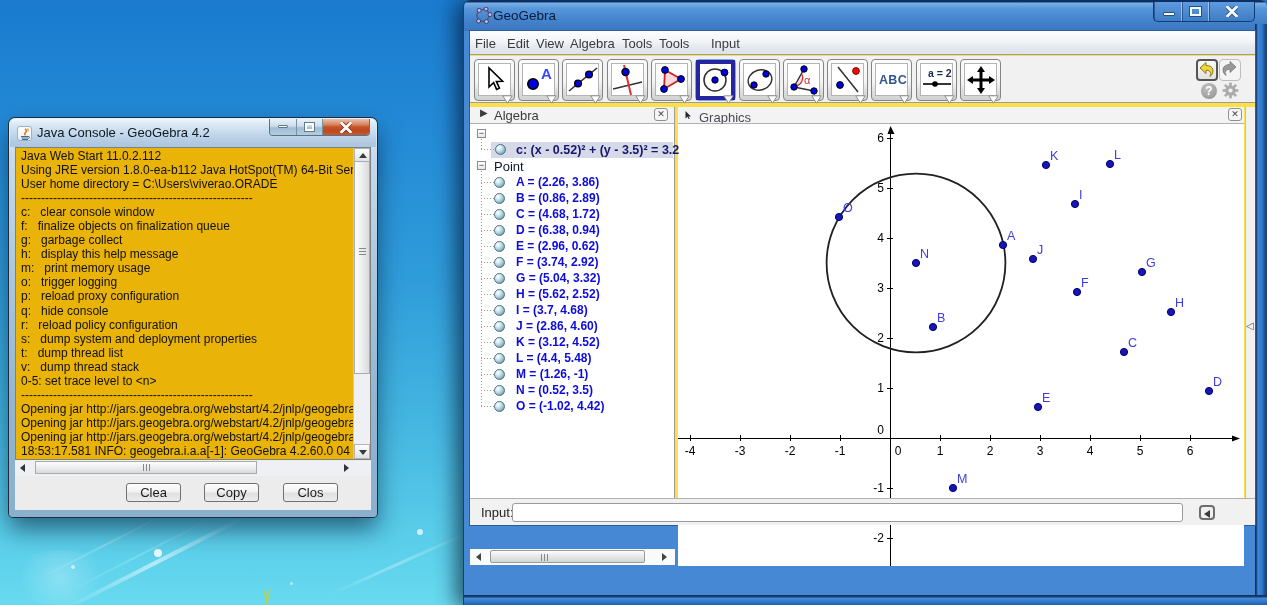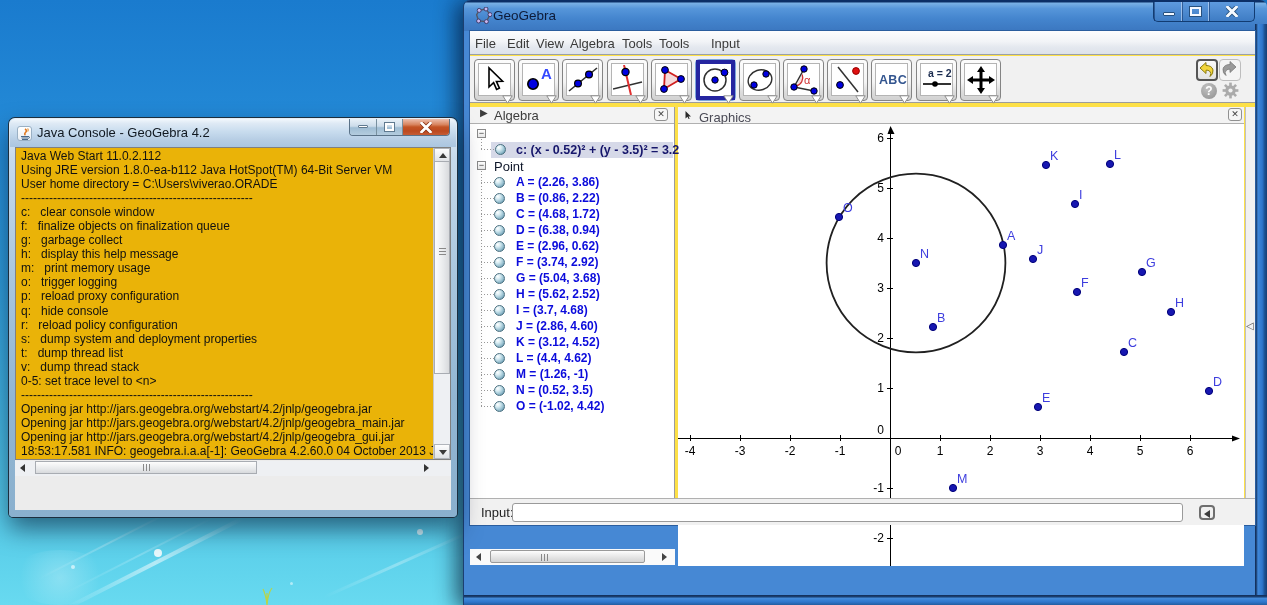--- a/index.html
+++ b/index.html
@@ -63,7 +63,7 @@
 .sarrow {position:absolute;width:0;height:0}
 
 
-#jc {position:absolute;left:9px;top:118px;width:448px;height:399px;border-radius:6px 6px 4px 4px;
+#jc {position:absolute;left:9px;top:118px;width:368px;height:399px;border-radius:6px 6px 4px 4px;
  background:linear-gradient(180deg,#e4eef7 0%,#c6daec 10%,#a9c6de 40%,#92b6d2 70%,#8ab0ce 100%);
  box-shadow:0 0 0 1px #1c2e3e, 0 12px 25px rgba(0,15,40,.55);}
 #jc .content {position:absolute;left:6px;top:29px;right:6px;bottom:7px;background:#ececec}

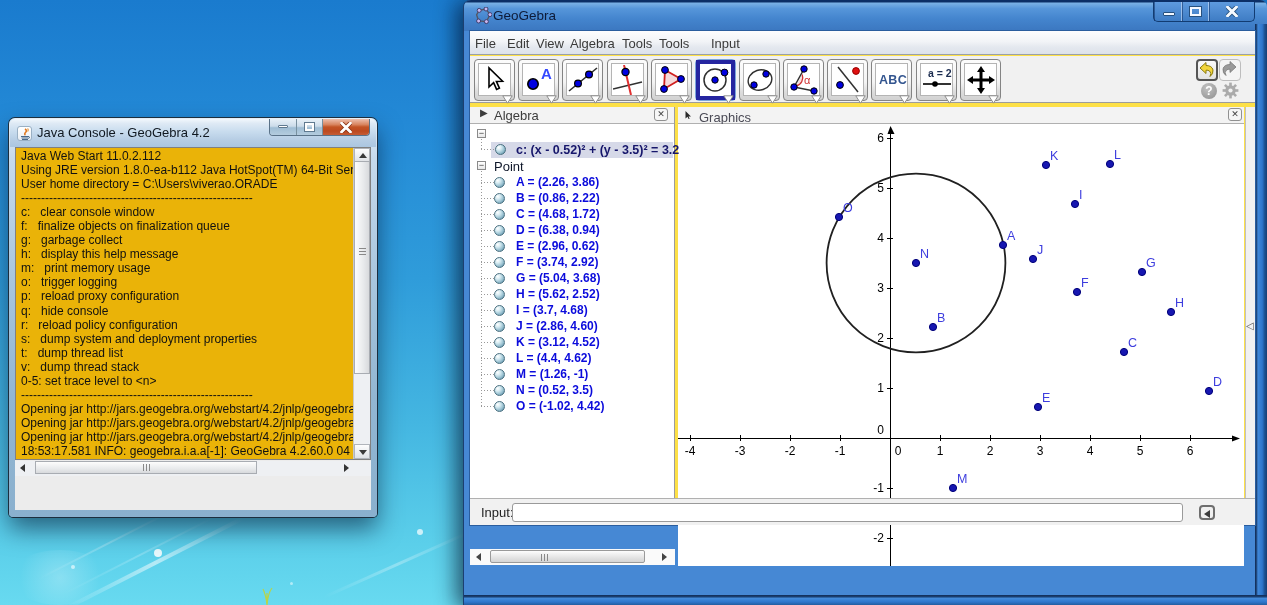--- a/index.html
+++ b/index.html
@@ -427,7 +427,7 @@
 <div class="arow" style="left:52px;top:175px">A = (2.26, 3.86)</div>
 <div class="dot-h" style="left:17px;top:198px"></div>
 <div class="marble" style="left:30px;top:193px"></div>
-<div class="arow" style="left:52px;top:191px">B = (0.86, 2.22)</div>
+<div class="arow" style="left:52px;top:191px">B = (0.86, 2.89)</div>
 <div class="dot-h" style="left:17px;top:214px"></div>
 <div class="marble" style="left:30px;top:209px"></div>
 <div class="arow" style="left:52px;top:207px">C = (4.68, 1.72)</div>

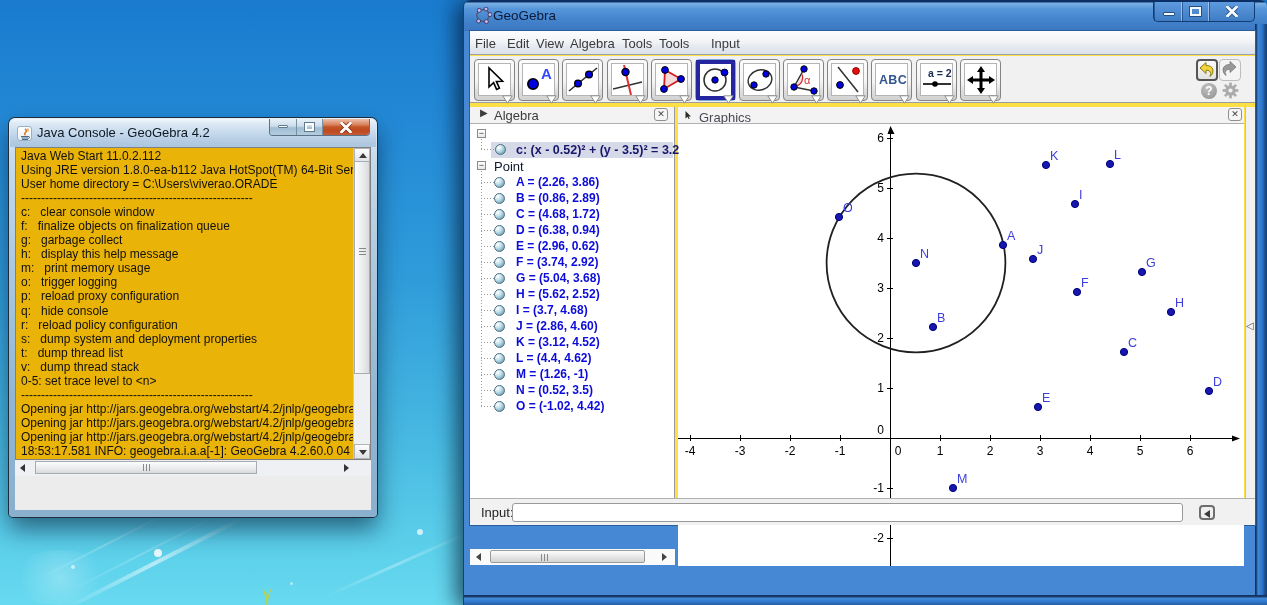--- a/index.html
+++ b/index.html
@@ -442,7 +442,7 @@
 <div class="arow" style="left:52px;top:255px">F = (3.74, 2.92)</div>
 <div class="dot-h" style="left:17px;top:278px"></div>
 <div class="marble" style="left:30px;top:273px"></div>
-<div class="arow" style="left:52px;top:271px">G = (5.04, 3.68)</div>
+<div class="arow" style="left:52px;top:271px">G = (5.04, 3.32)</div>
 <div class="dot-h" style="left:17px;top:294px"></div>
 <div class="marble" style="left:30px;top:289px"></div>
 <div class="arow" style="left:52px;top:287px">H = (5.62, 2.52)</div>

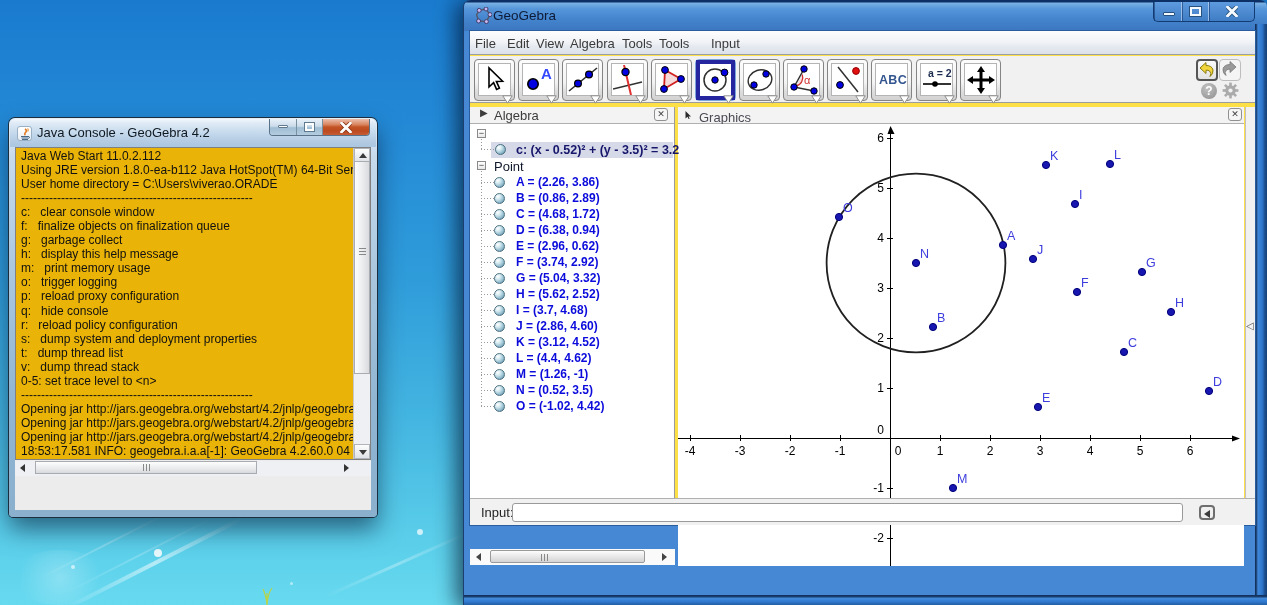--- a/index.html
+++ b/index.html
@@ -457,7 +457,7 @@
 <div class="arow" style="left:52px;top:335px">K = (3.12, 4.52)</div>
 <div class="dot-h" style="left:17px;top:358px"></div>
 <div class="marble" style="left:30px;top:353px"></div>
-<div class="arow" style="left:52px;top:351px">L = (4.4, 4.62)</div>
+<div class="arow" style="left:52px;top:351px">L = (4.4, 5.48)</div>
 <div class="dot-h" style="left:17px;top:374px"></div>
 <div class="marble" style="left:30px;top:369px"></div>
 <div class="arow" style="left:52px;top:367px">M = (1.26, -1)</div>

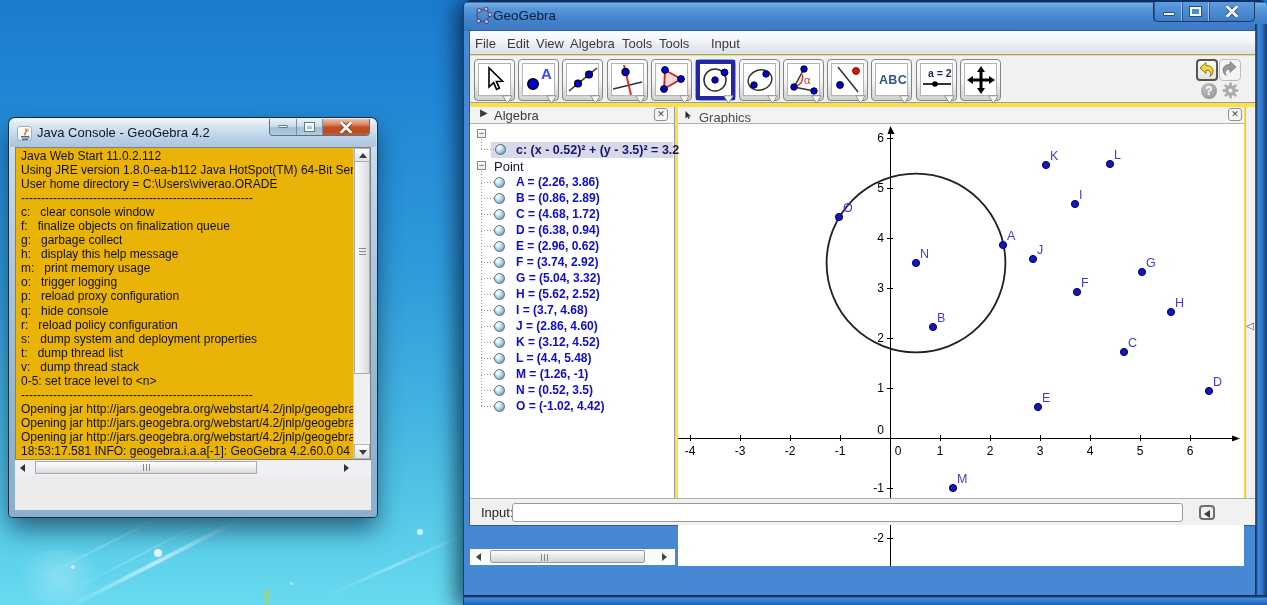--- a/index.html
+++ b/index.html
@@ -522,6 +522,11 @@
         </div>
    <span class="sarrow" style="right:22px;top:3px;border-top:4px solid transparent;border-bottom:4px solid transparent;border-left:5px solid #333"></span>
   </div>
+  <div class="jbtnrow">
+   <div class="jbtn" style="left:111px">Clea</div>
+   <div class="jbtn" style="left:189px">Copy</div>
+   <div class="jbtn" style="left:268px">Clos</div>
+  </div>
  </div>
 </div>
 

